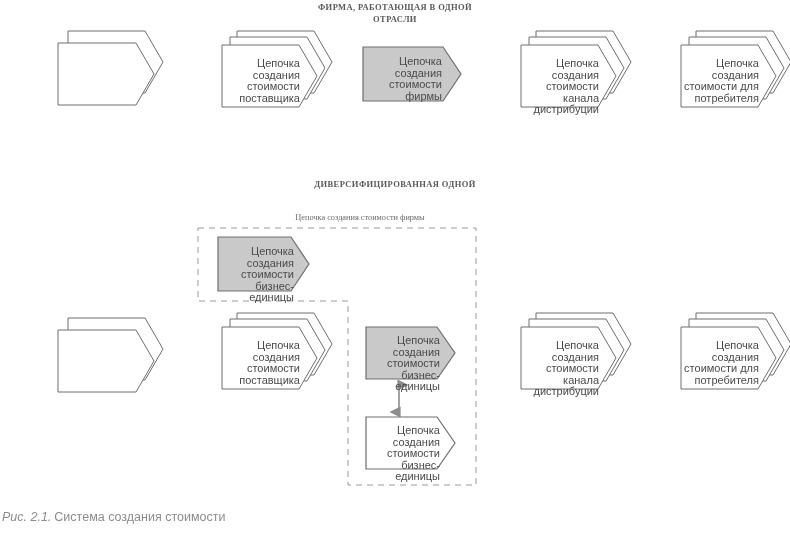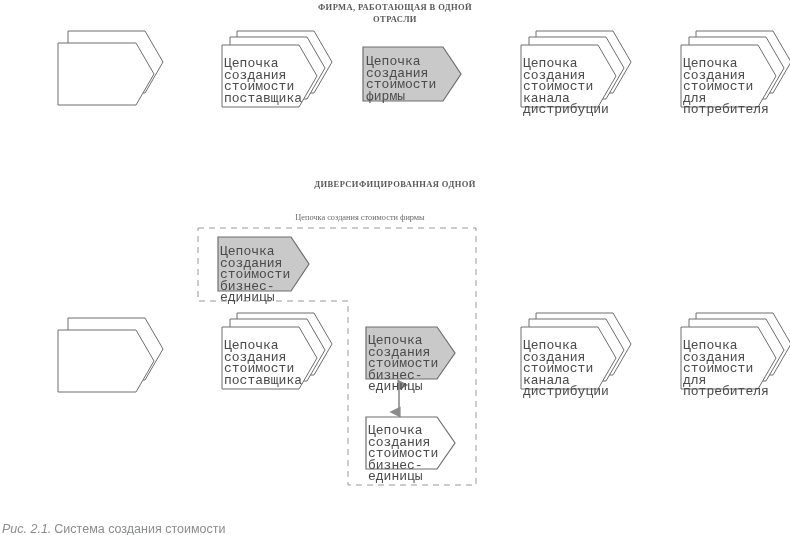--- a/index.html
+++ b/index.html
@@ -28,10 +28,10 @@
 
   .chain-label{
     position:absolute;
-    font-family:Liberation Mono, monospace;
-    font-size:13px;
+    font-family:Liberation Sans, sans-serif;
+    font-size:11px;
     color:#4a4a4a;
-    text-align:left;
+    text-align:right;
     line-height:11.5px;
   }
   .group-label{

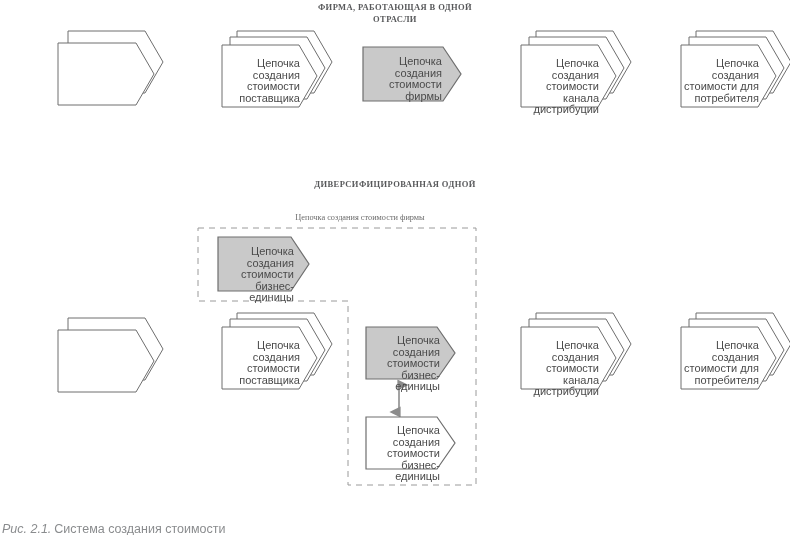--- a/index.html
+++ b/index.html
@@ -45,7 +45,7 @@
 
   .caption{
     position:absolute;
-    left:2px;top:522px;
+    left:2px;top:510px;
     font-family:"Liberation Sans", sans-serif;
     font-size:12.5px;
     color:#8a8c8e;

